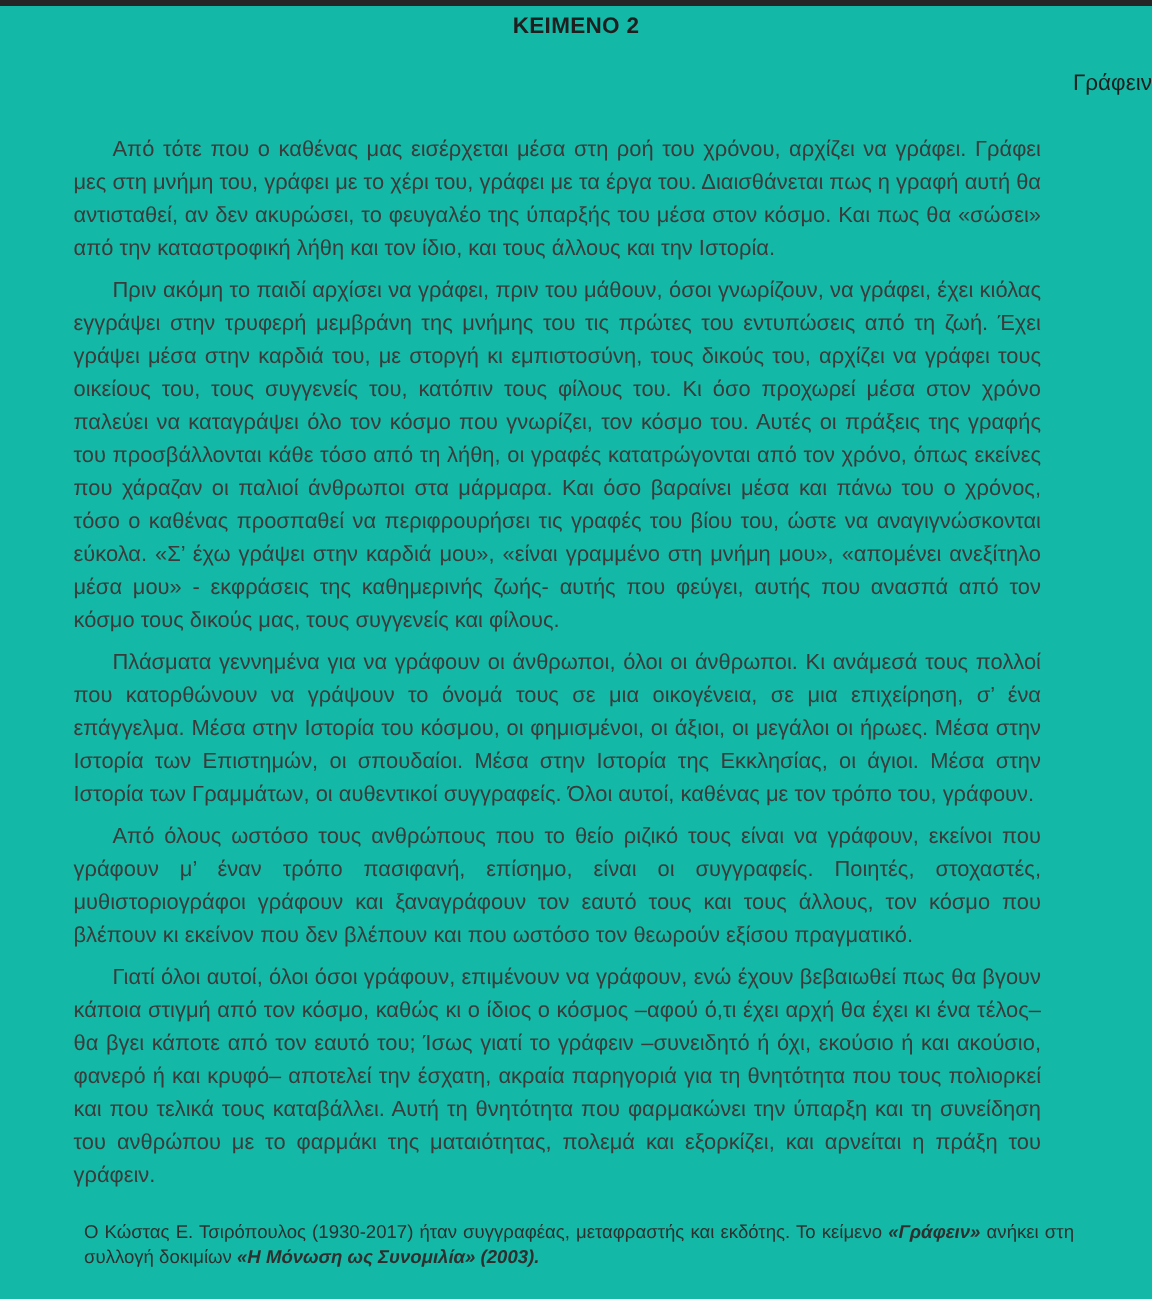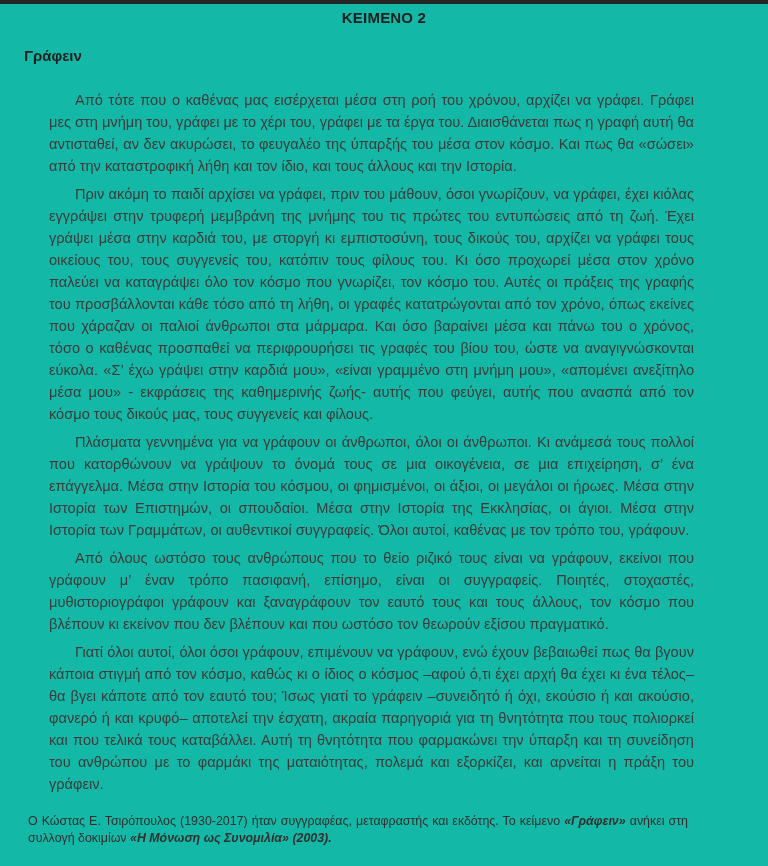--- a/index.html
+++ b/index.html
@@ -36,9 +36,9 @@
   .title {
     margin: 0;
     padding-top: 21px;
-    text-align: left;
+    text-align: right;
     font-size: 15px;
-    font-weight: bold;
+    font-weight: normal;
     color: #1f1f1f;
     padding-left: 24px;
   }

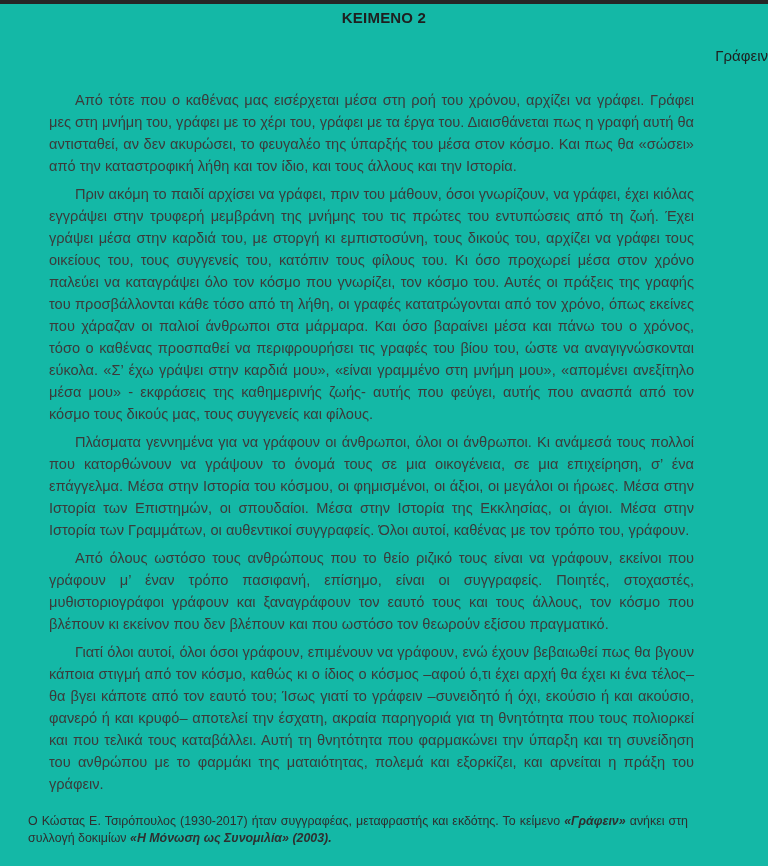--- a/index.html
+++ b/index.html
@@ -55,7 +55,7 @@
     text-indent: 26px;
   }
   .footnote {
-    margin: 18px 52px 0 28px;
+    margin: 18px 52px 0 56px;
     width: 660px;
     font-size: 12.4px;
     line-height: 17px;

